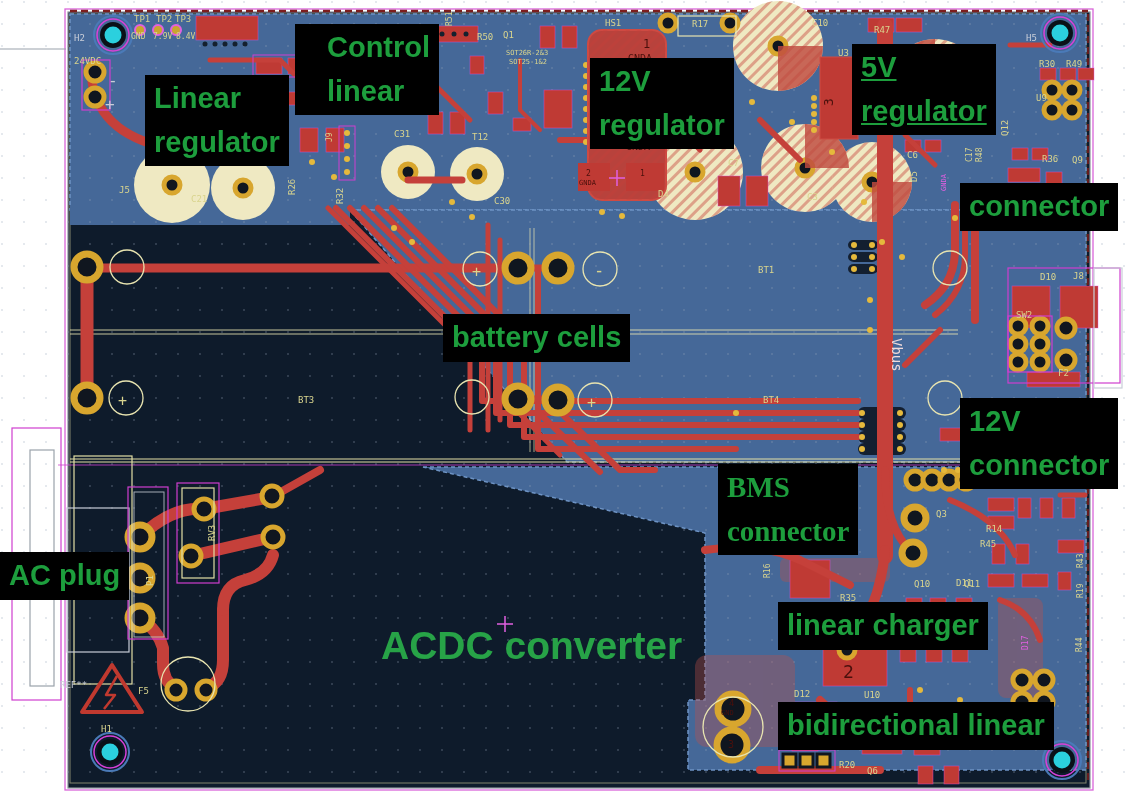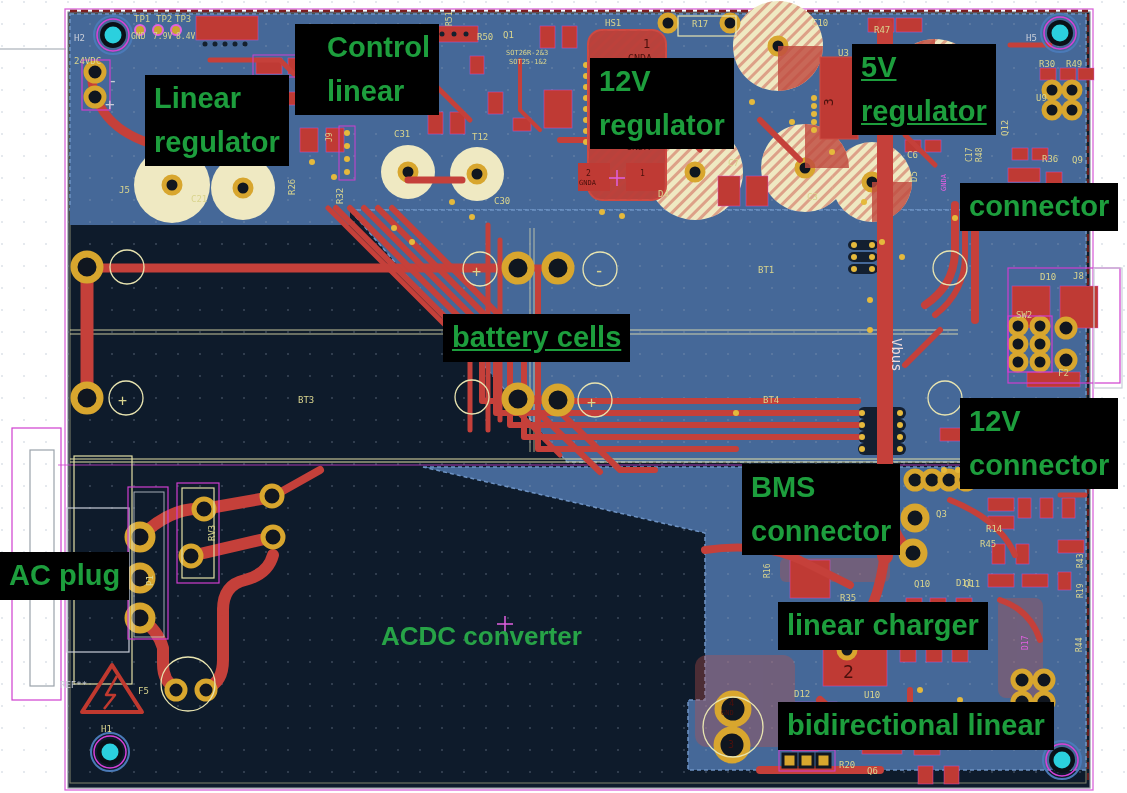--- a/index.html
+++ b/index.html
@@ -554,7 +554,7 @@
       <div class="annotation bg" style="left: 960px; top: 183px;">
         <div>connector</div>
       </div>
-      <div class="annotation bg" style="left: 443px; top: 314px; text-decoration: underline;">
+      <div class="annotation bg" style="left: 443px; top: 314px;">
         <div>battery cells</div>
       </div>
       <div class="annotation bg" style="left: 960px; top: 398px;">

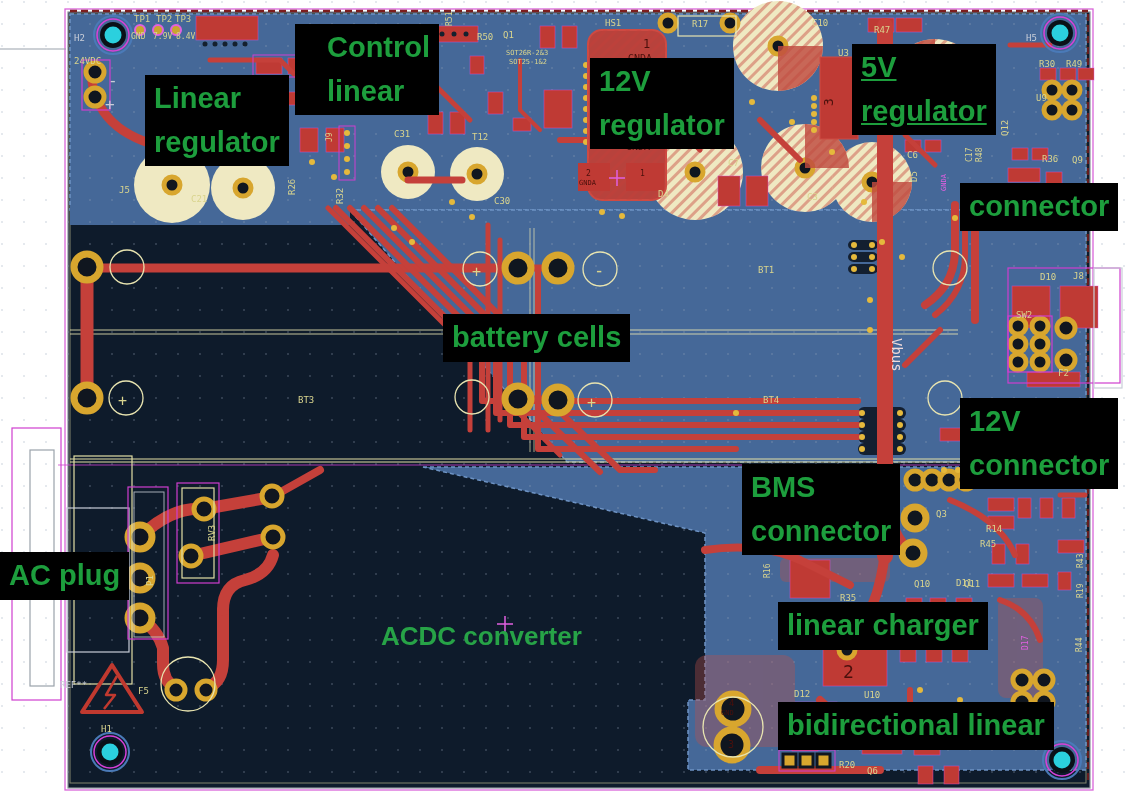--- a/index.html
+++ b/index.html
@@ -561,7 +561,7 @@
         <div>12V</div>
         <div>connector</div>
       </div>
-      <div class="annotation bg" style="left: 742px; top: 464px;">
+      <div class="annotation bg" style="left: 718px; top: 464px; font-family: Liberation Serif, serif;">
         <div>BMS</div>
         <div>connector</div>
       </div>

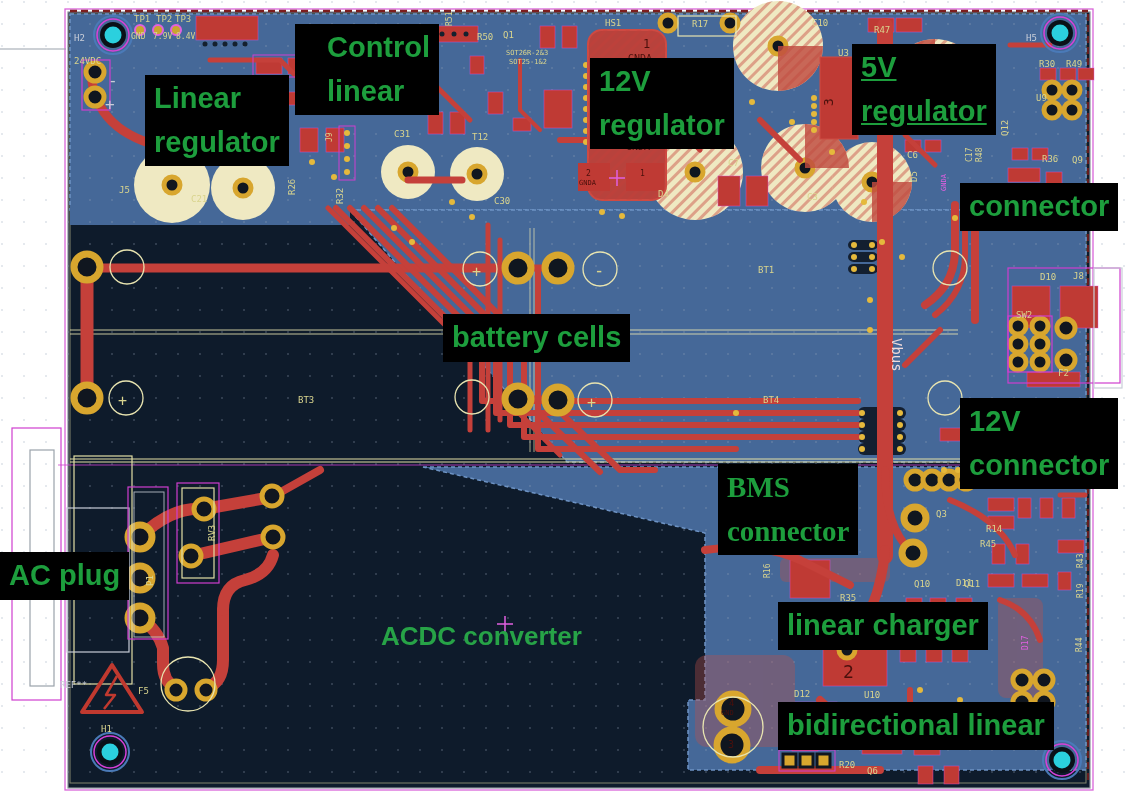--- a/index.html
+++ b/index.html
@@ -11,7 +11,7 @@
     line-height:1.5;padding:2px 9px;white-space:nowrap;
     font-family:"Liberation Sans",sans-serif;}
   .annotation.bg{background:#000;}
-  .annotation.nobg{background:transparent;color:#27a347;font-size:26px;}
+  .annotation.nobg{background:transparent;color:#27a347;font-size:39px;}
   .silk{font-family:"DejaVu Sans Mono",monospace;}
 </style>
 </head>

